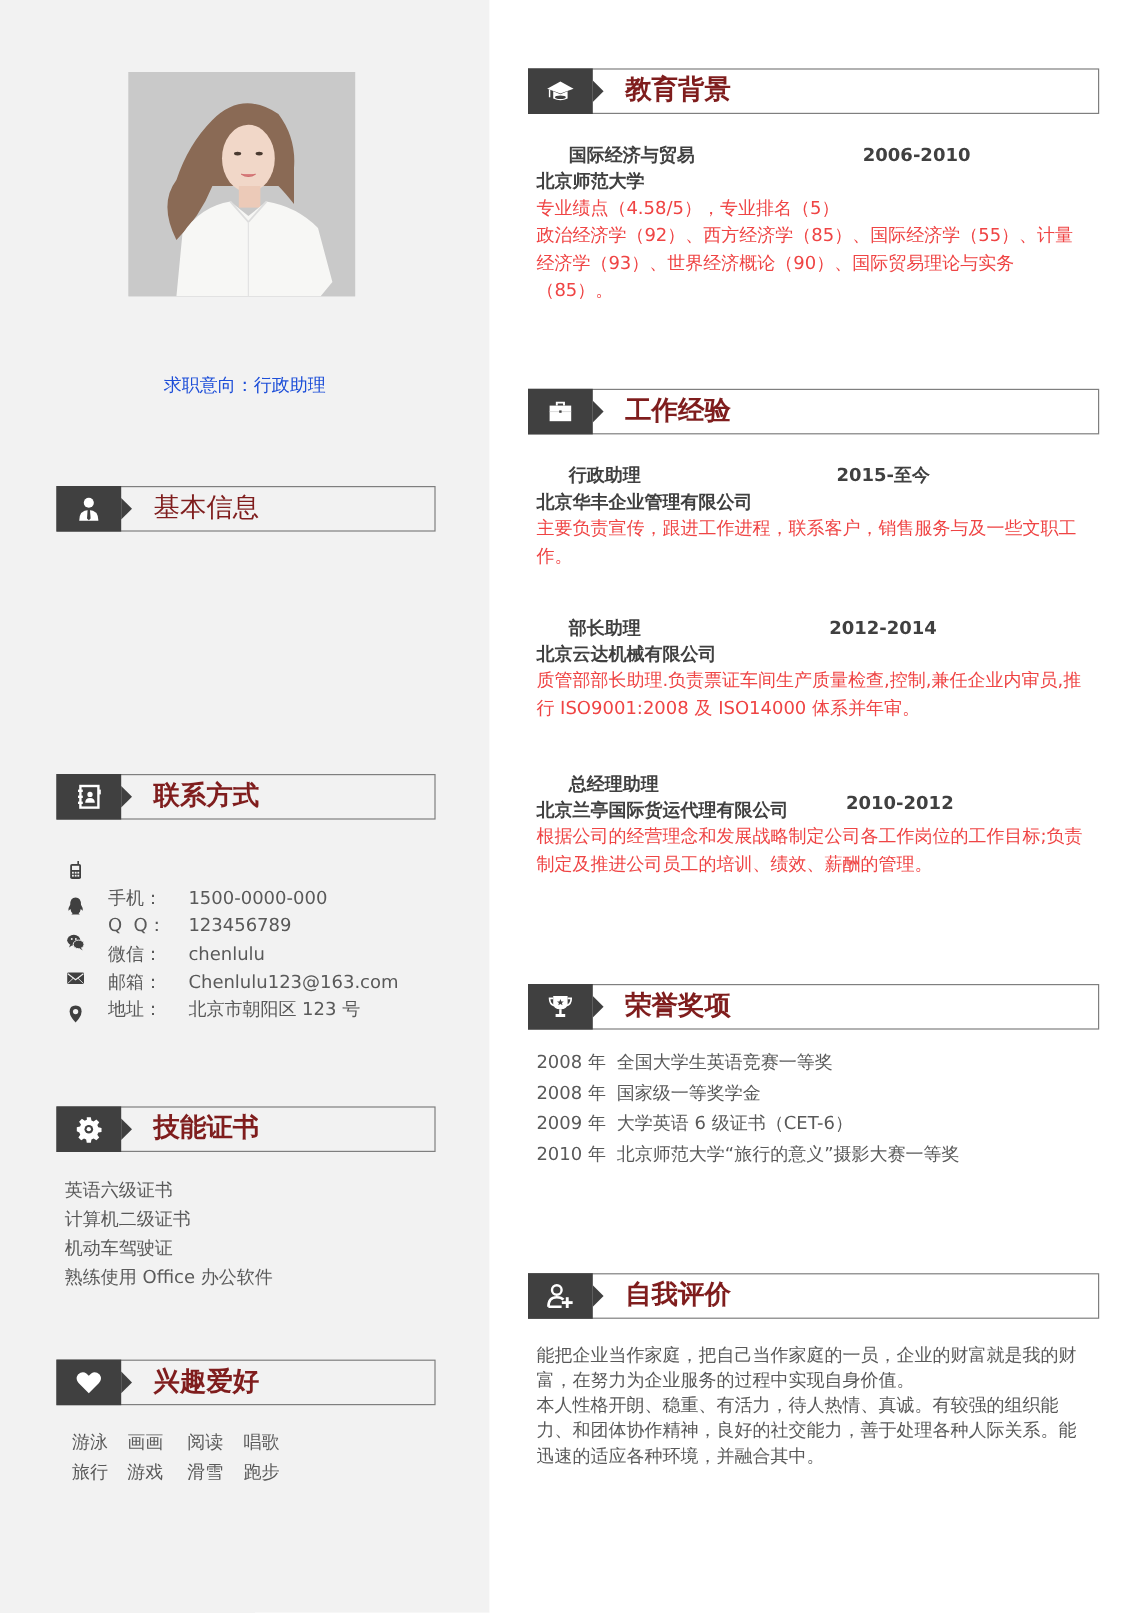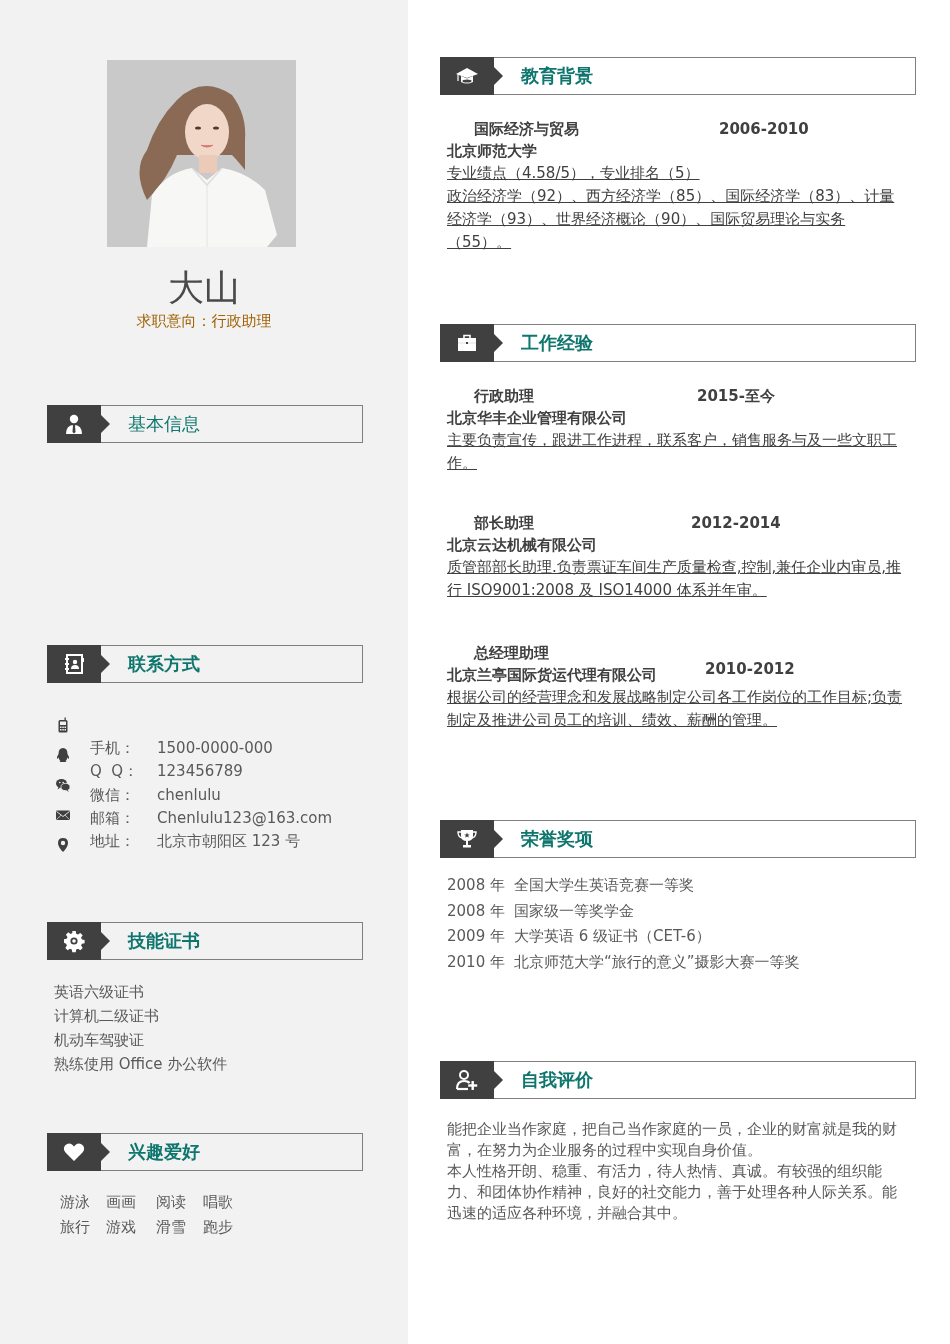--- a/index.html
+++ b/index.html
@@ -21,7 +21,7 @@
   .sec-head .icon-box { position: absolute; left: -1.5px; top: -1.5px; width: 54px; height: 38px; background: #404040; display: flex; align-items: center; justify-content: center; }
   .sec-head .icon-box::after { content: ""; position: absolute; right: -9px; top: 10px; border-left: 9px solid #404040; border-top: 9px solid transparent; border-bottom: 9px solid transparent; }
   .sec-head .icon-box svg { width: 24px; height: 24px; }
-  .sec-head .title { position: absolute; left: 80px; top: 0; line-height: 35px; font-size: 18px; font-weight: bold; color: #0f766e; }
+  .sec-head .title { position: absolute; left: 80px; top: 0; line-height: 35px; font-size: 22px; font-weight: bold; color: #7f1d1d; }
   .sec-head .title.light { font-weight: normal; }
 
   

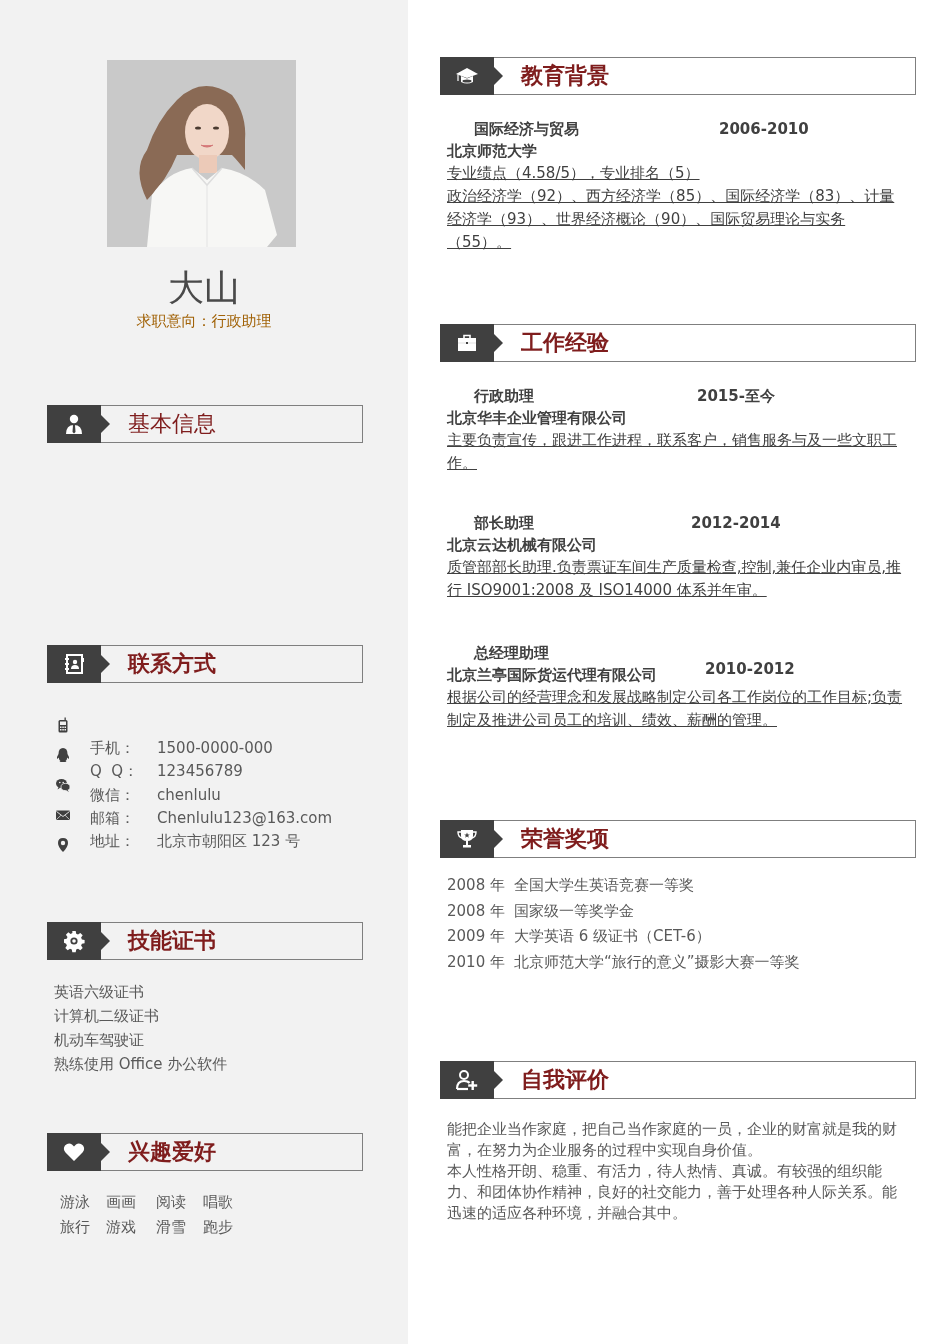--- a/index.html
+++ b/index.html
@@ -53,7 +53,7 @@
   .block .head-line { height: 21px; line-height: 21px; font-weight: bold; color: #404040; position: relative; white-space: nowrap; padding-left: 27px; }
   .block .head-line .period { position: absolute; top: 0; font-weight: bold; color: #404040; }
   .block .org { height: 22px; line-height: 22px; font-weight: bold; color: #404040; }
-  .block .desc { line-height: 23px; color: #404040; text-decoration: underline; }
+  .block .desc { line-height: 23px; color: #ef4444; }
 
   .awards { position: absolute; left: 447px; top: 873px; font-size: 15px; color: #595959; }
   .awards .aw { height: 25.5px; line-height: 25.5px; white-space: nowrap; }

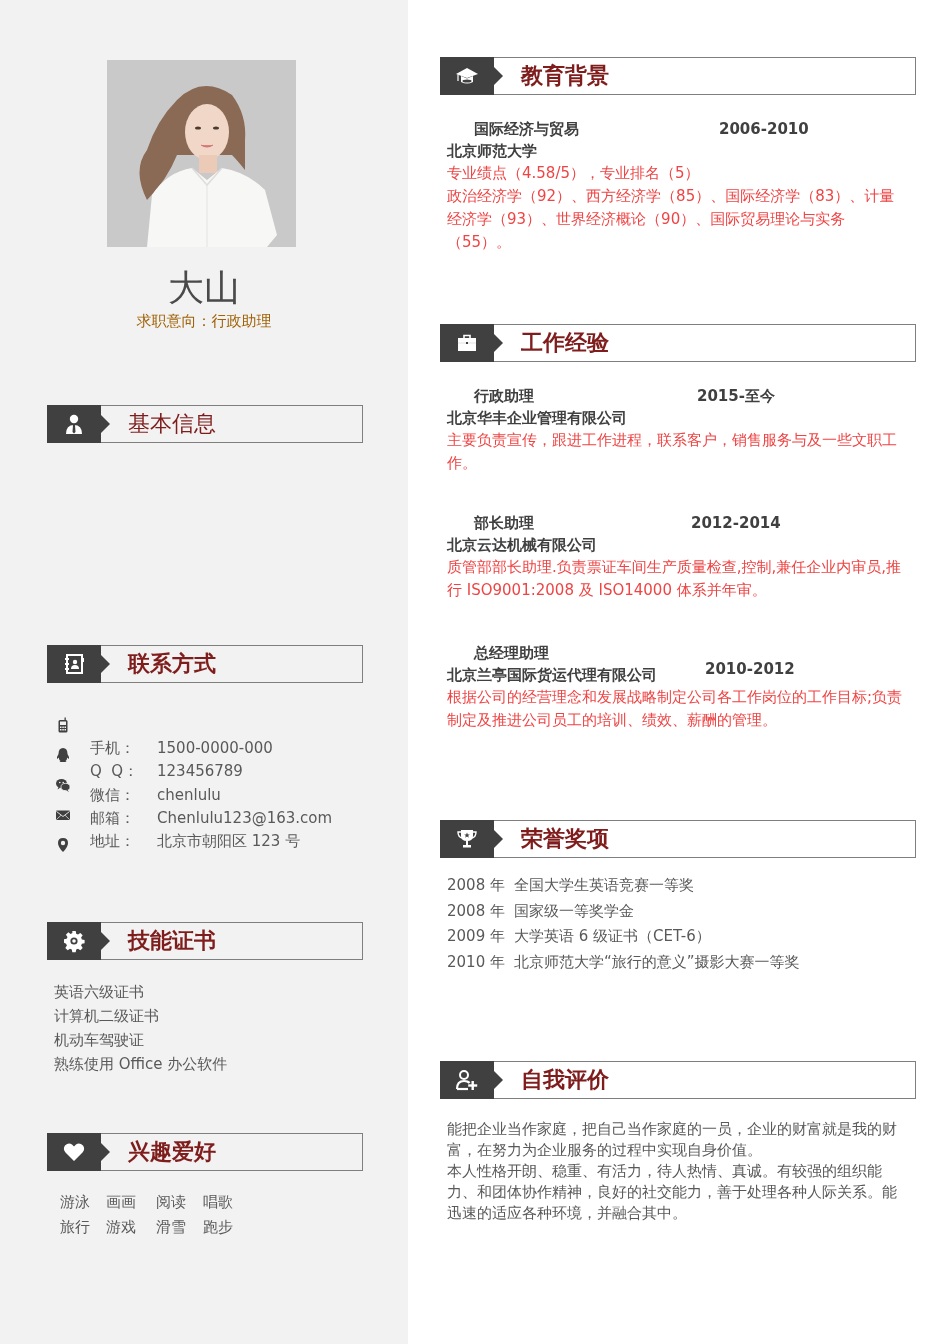--- a/index.html
+++ b/index.html
@@ -226,7 +226,7 @@
   </div>
   <div class="org">北京师范大学</div>
   <div class="desc">专业绩点（4.58/5），专业排名（5）</div>
-  <div class="desc">政治经济学（92）、西方经济学（85）、国际经济学（83）、计量经济学（93）、世界经济概论（90）、国际贸易理论与实务（55）。</div>
+  <div class="desc">政治经济学（92）、西方经济学（85）、国际经济学（55）、计量经济学（93）、世界经济概论（90）、国际贸易理论与实务（85）。</div>
 </div>
 
 <div class="sec-head" style="left:440px; top:324px; width:476px;">

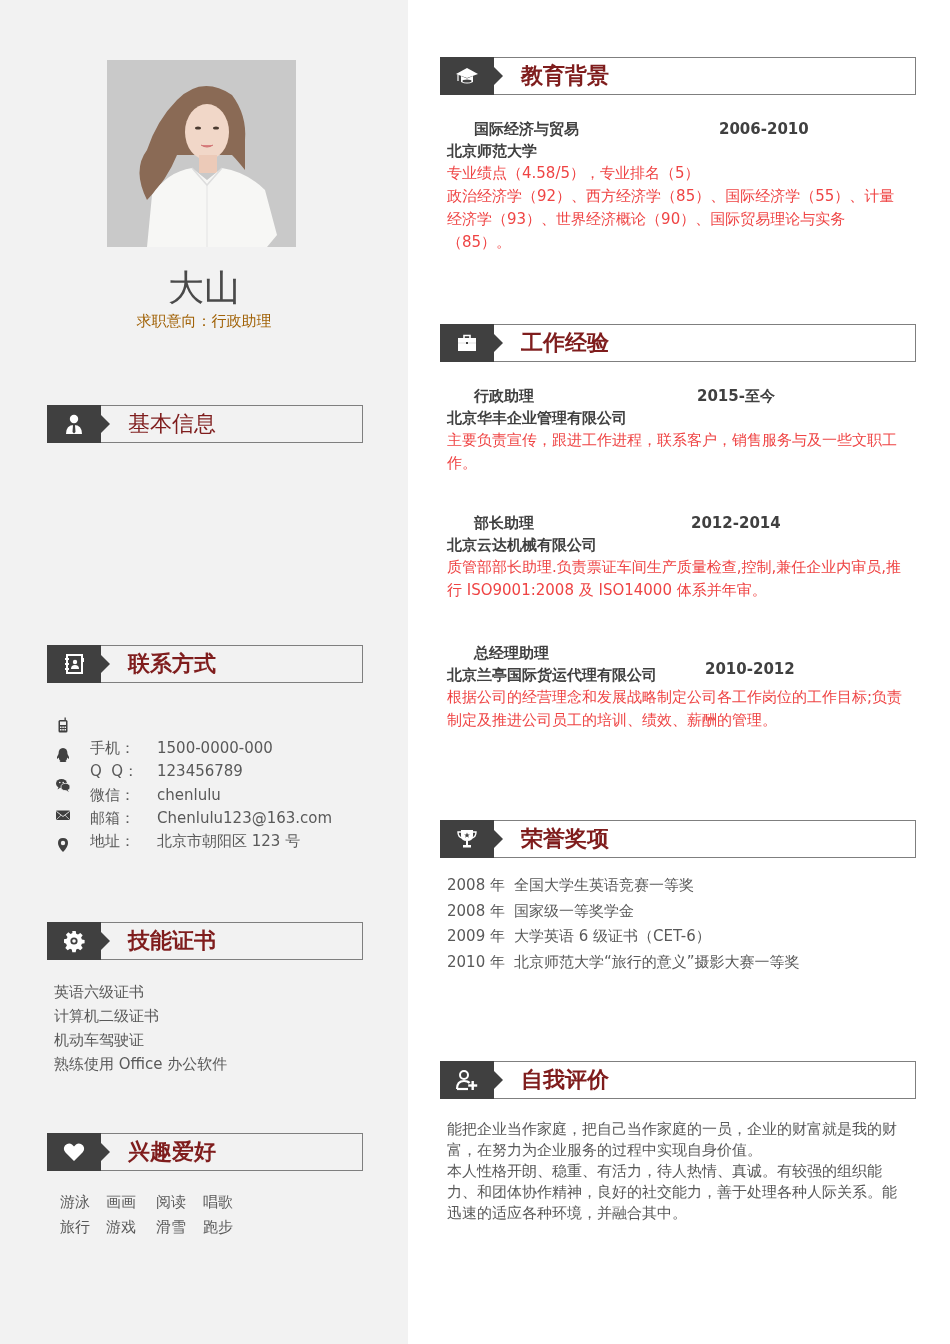--- a/index.html
+++ b/index.html
@@ -86,7 +86,6 @@
     </svg>
   </div>
 
-  <div class="name">大山</div>
   <div class="intent"><span>求职意向：</span><span>行政助理</span></div>
 
   <div class="sec-head" style="left:47px; top:405px; width:316px;">

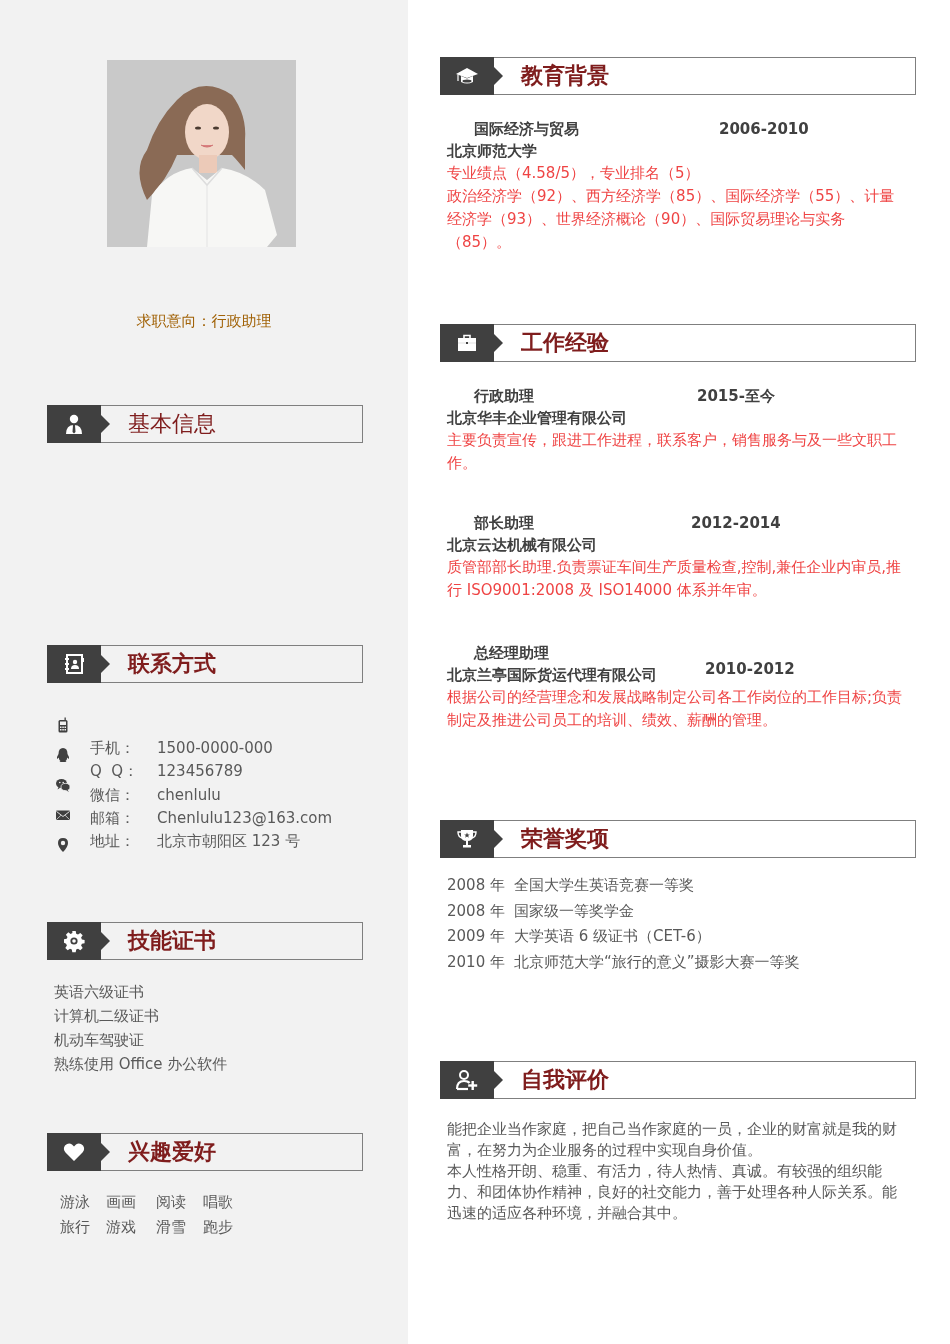--- a/index.html
+++ b/index.html
@@ -14,7 +14,7 @@
   .photo svg { width: 100%; height: 100%; display: block; }
 
   .name { position: absolute; left: 0; width: 408px; top: 266px; text-align: center; font-size: 36px; color: #4a4a4a; line-height: 44px; }
-  .intent { position: absolute; left: 0; width: 408px; top: 311px; text-align: center; font-size: 15px; color: #a16207; line-height: 20px; }
+  .intent { position: absolute; left: 0; width: 408px; top: 311px; text-align: center; font-size: 15px; color: #1d4ed8; line-height: 20px; }
 
   
   .sec-head { position: absolute; height: 38px; border: 1.5px solid #7f7f7f; background: transparent; }

